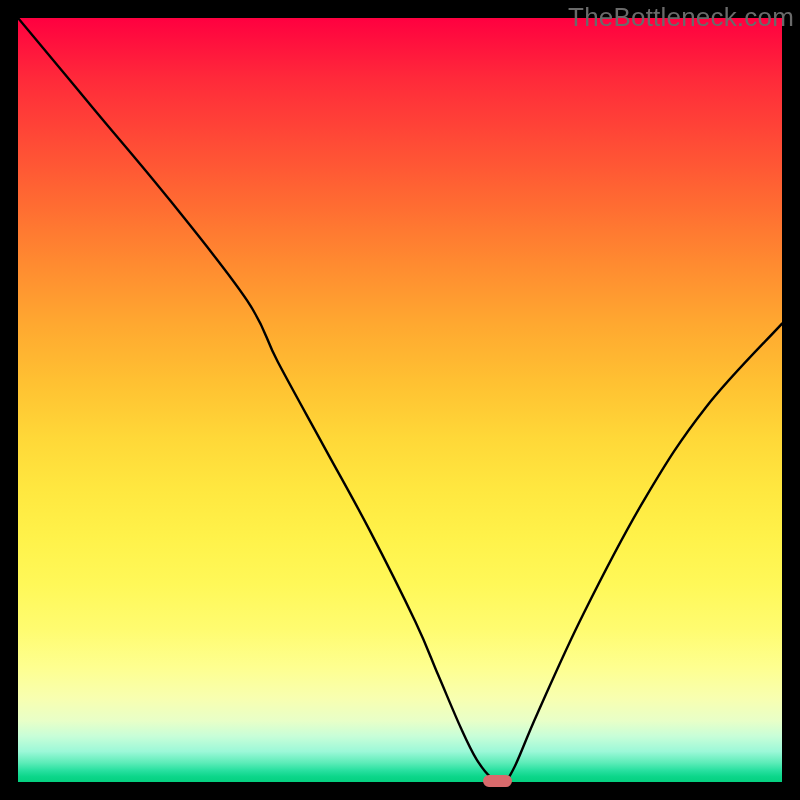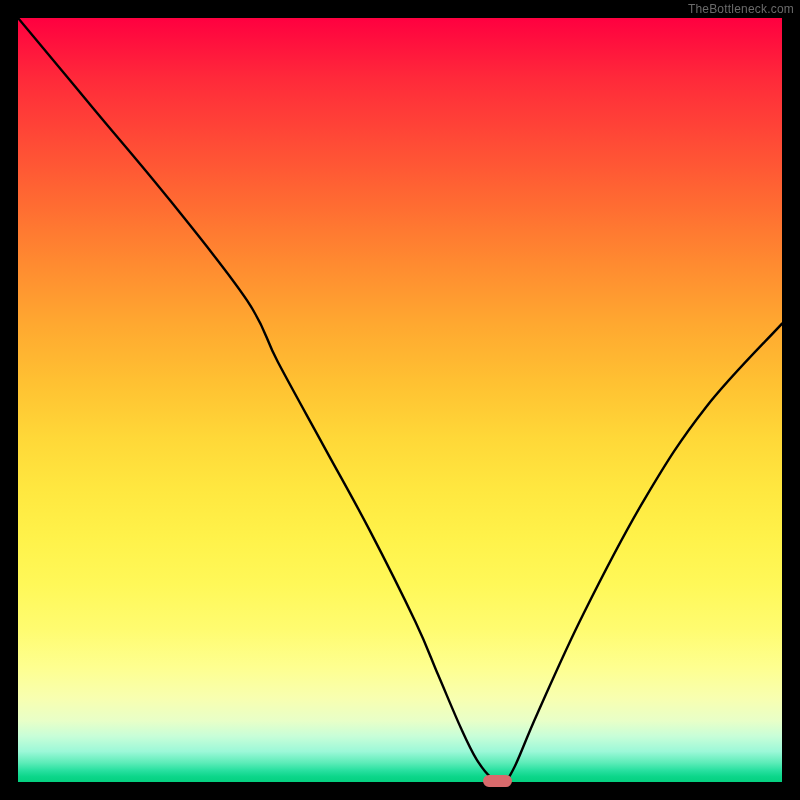--- a/index.html
+++ b/index.html
@@ -70,7 +70,7 @@
     top: 2px;
     right: 6px;
     font-family: Arial, Helvetica, sans-serif;
-    font-size: 12px;
+    font-size: 26px;
     font-weight: 500;
     color: #6a6a6a;
     letter-spacing: 0.2px;

